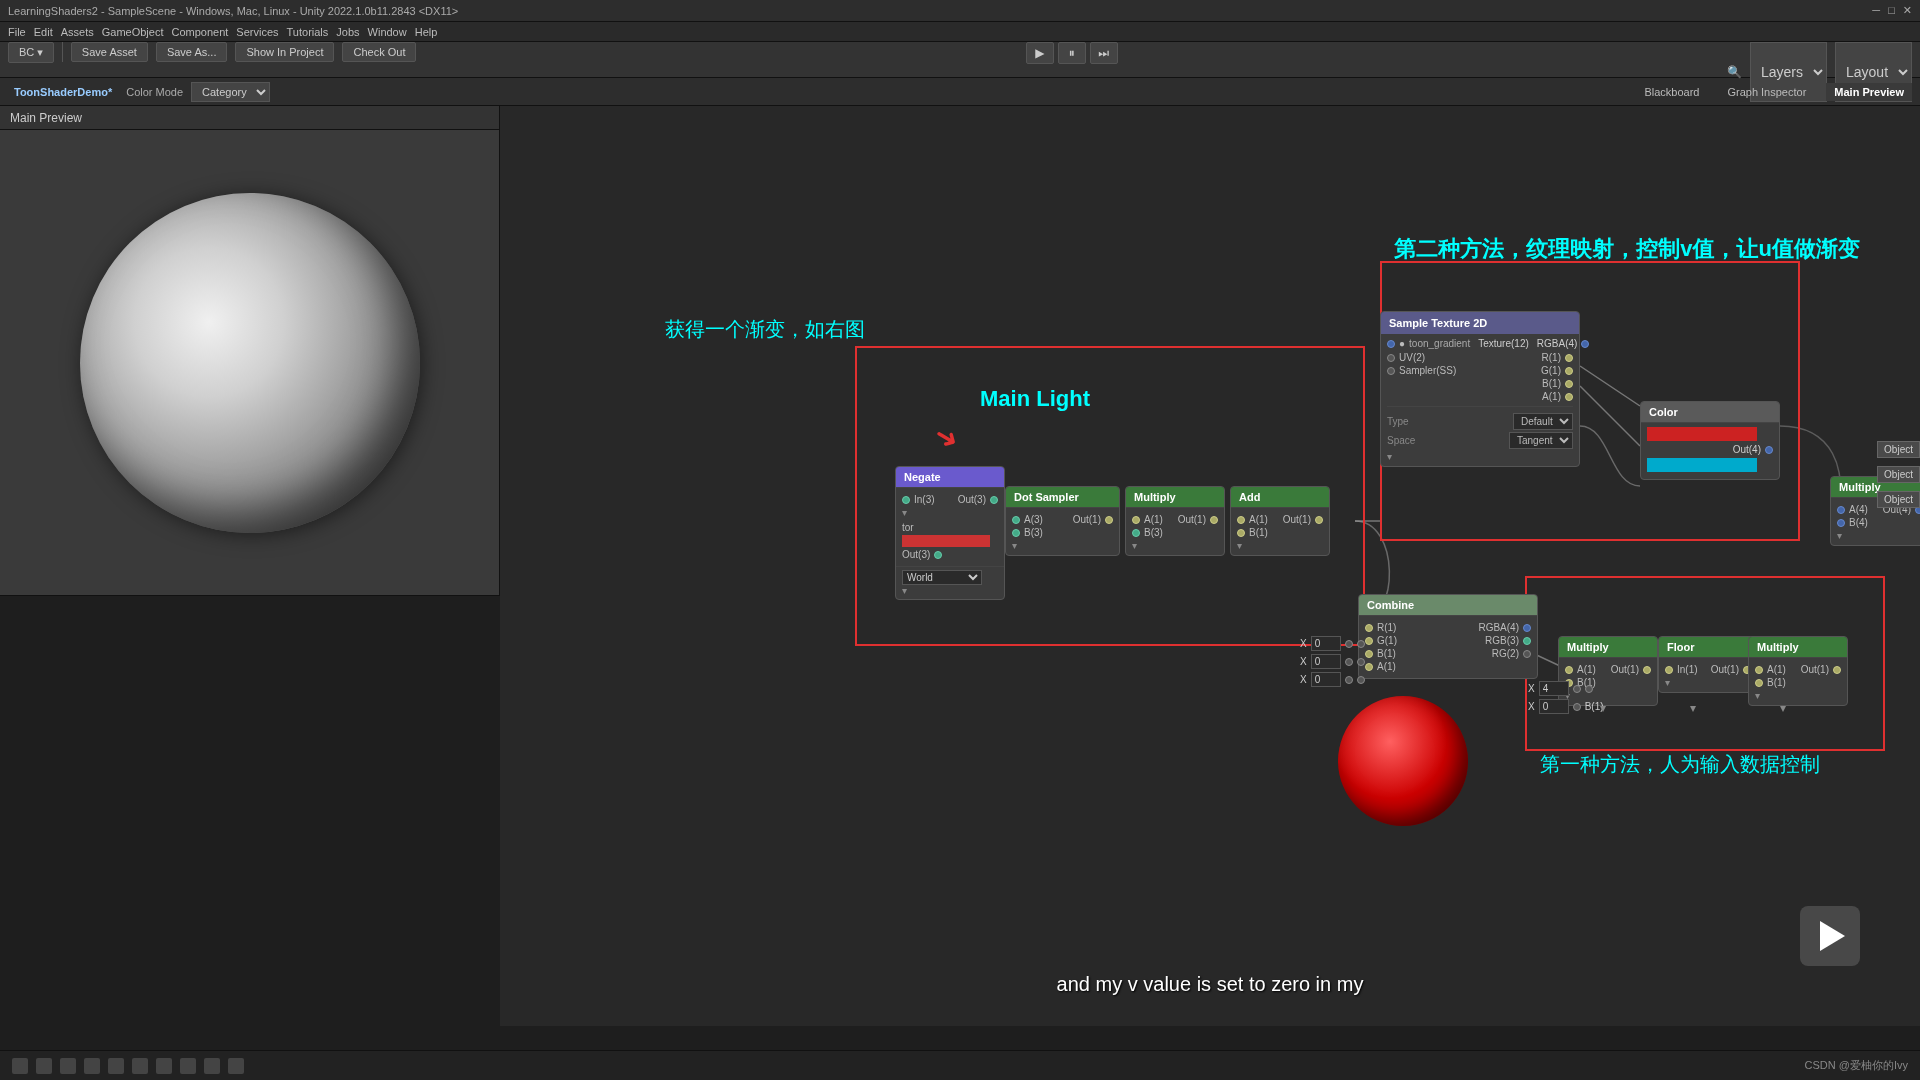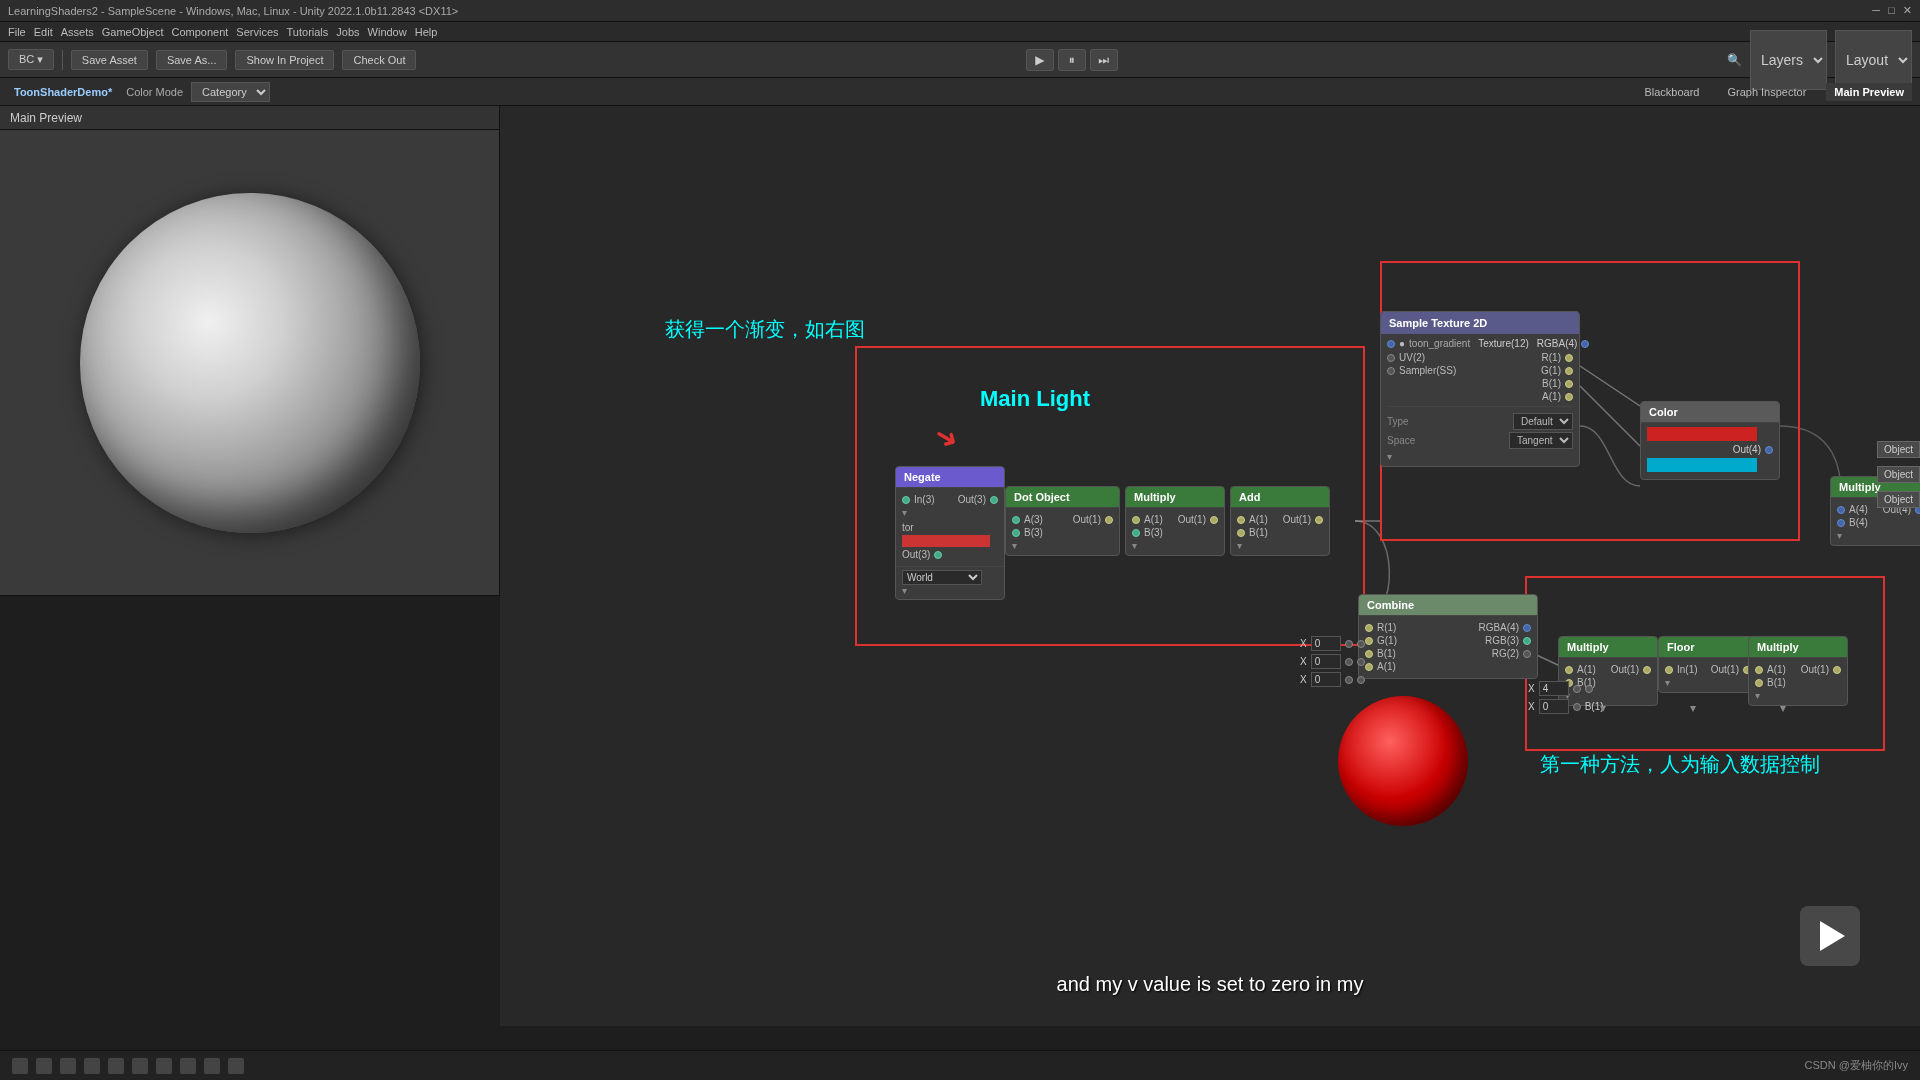--- a/index.html
+++ b/index.html
@@ -44,7 +44,7 @@
       height: 36px;
       background: #333;
       display: flex;
-      align-items: center;
+      align-items: flex-start;
       padding: 0 8px;
       gap: 8px;
       border-bottom: 1px solid #111;

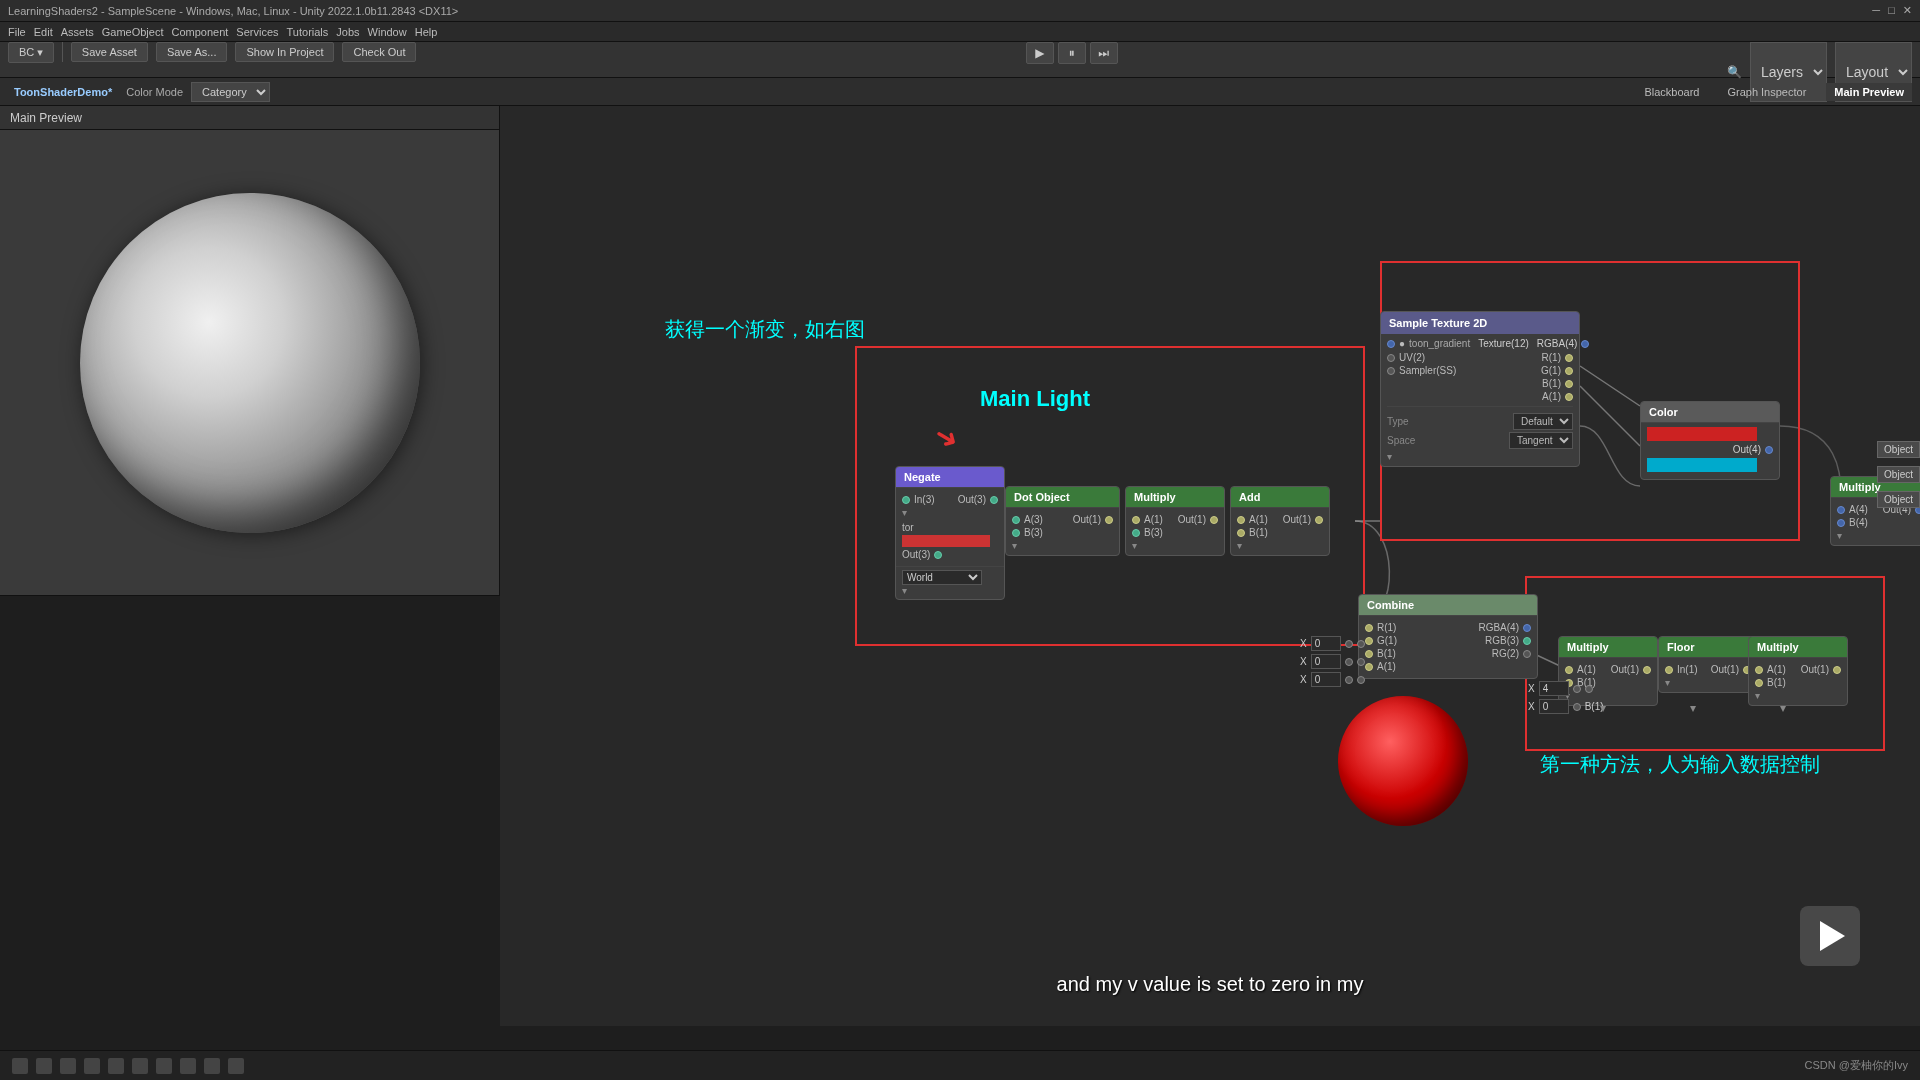--- a/index.html
+++ b/index.html
@@ -504,6 +504,7 @@
 
     <div class="red-box" style="left:1025px;top:470px;width:360px;height:175px;"></div>
 
+    <div class="annotation-text" style="top:128px;right:60px;font-size:22px;">第二种方法，纹理映射，控制v值，让u值做渐变</div>
 
     <div class="annotation-text-2" style="top:210px;left:165px;font-size:20px;">获得一个渐变，如右图</div>
 

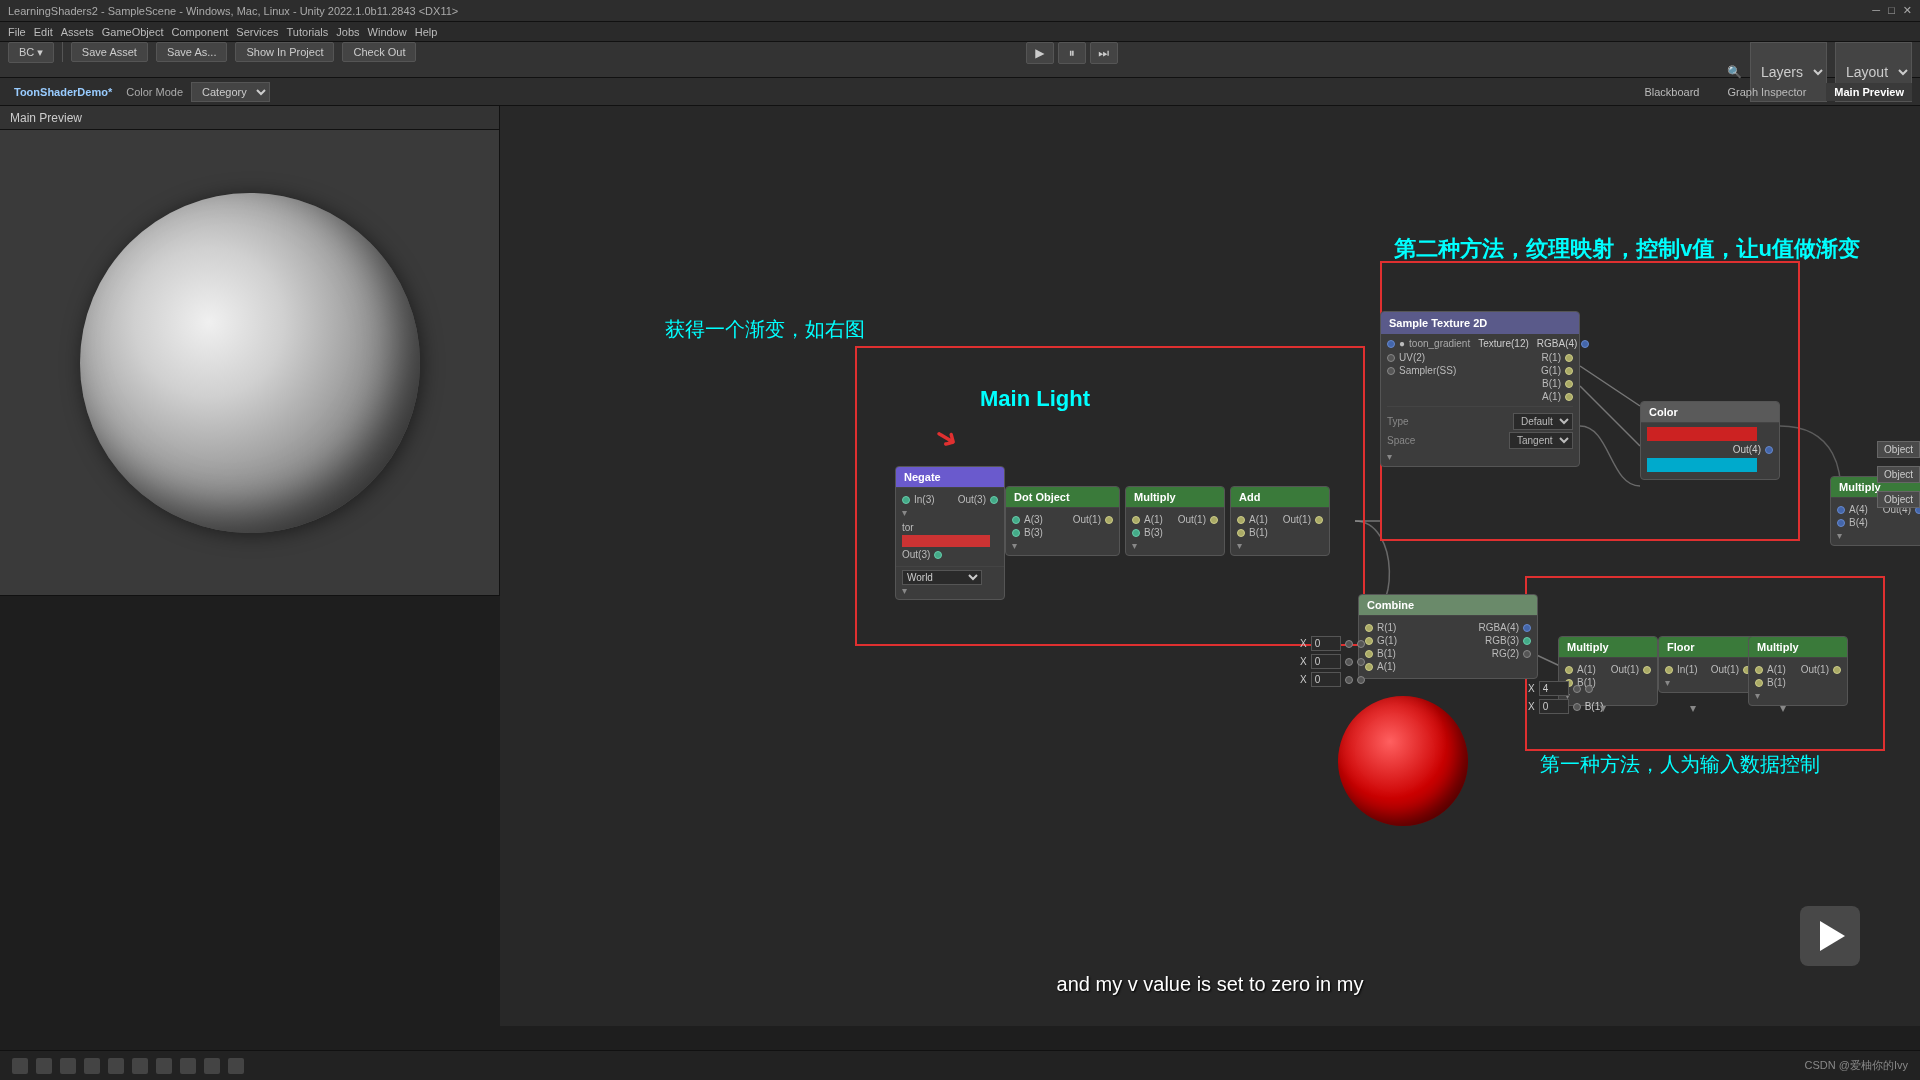--- a/index.html
+++ b/index.html
@@ -543,7 +543,7 @@
     </div>
 
     <div class="node" style="left:505px;top:380px;width:115px;">
-      <div class="node-header header-dot-product">Dot Object</div>
+      <div class="node-header header-dot-product">Dot Sampler</div>
       <div class="node-body">
         <div class="node-row">
           <div class="port port-green"></div>

